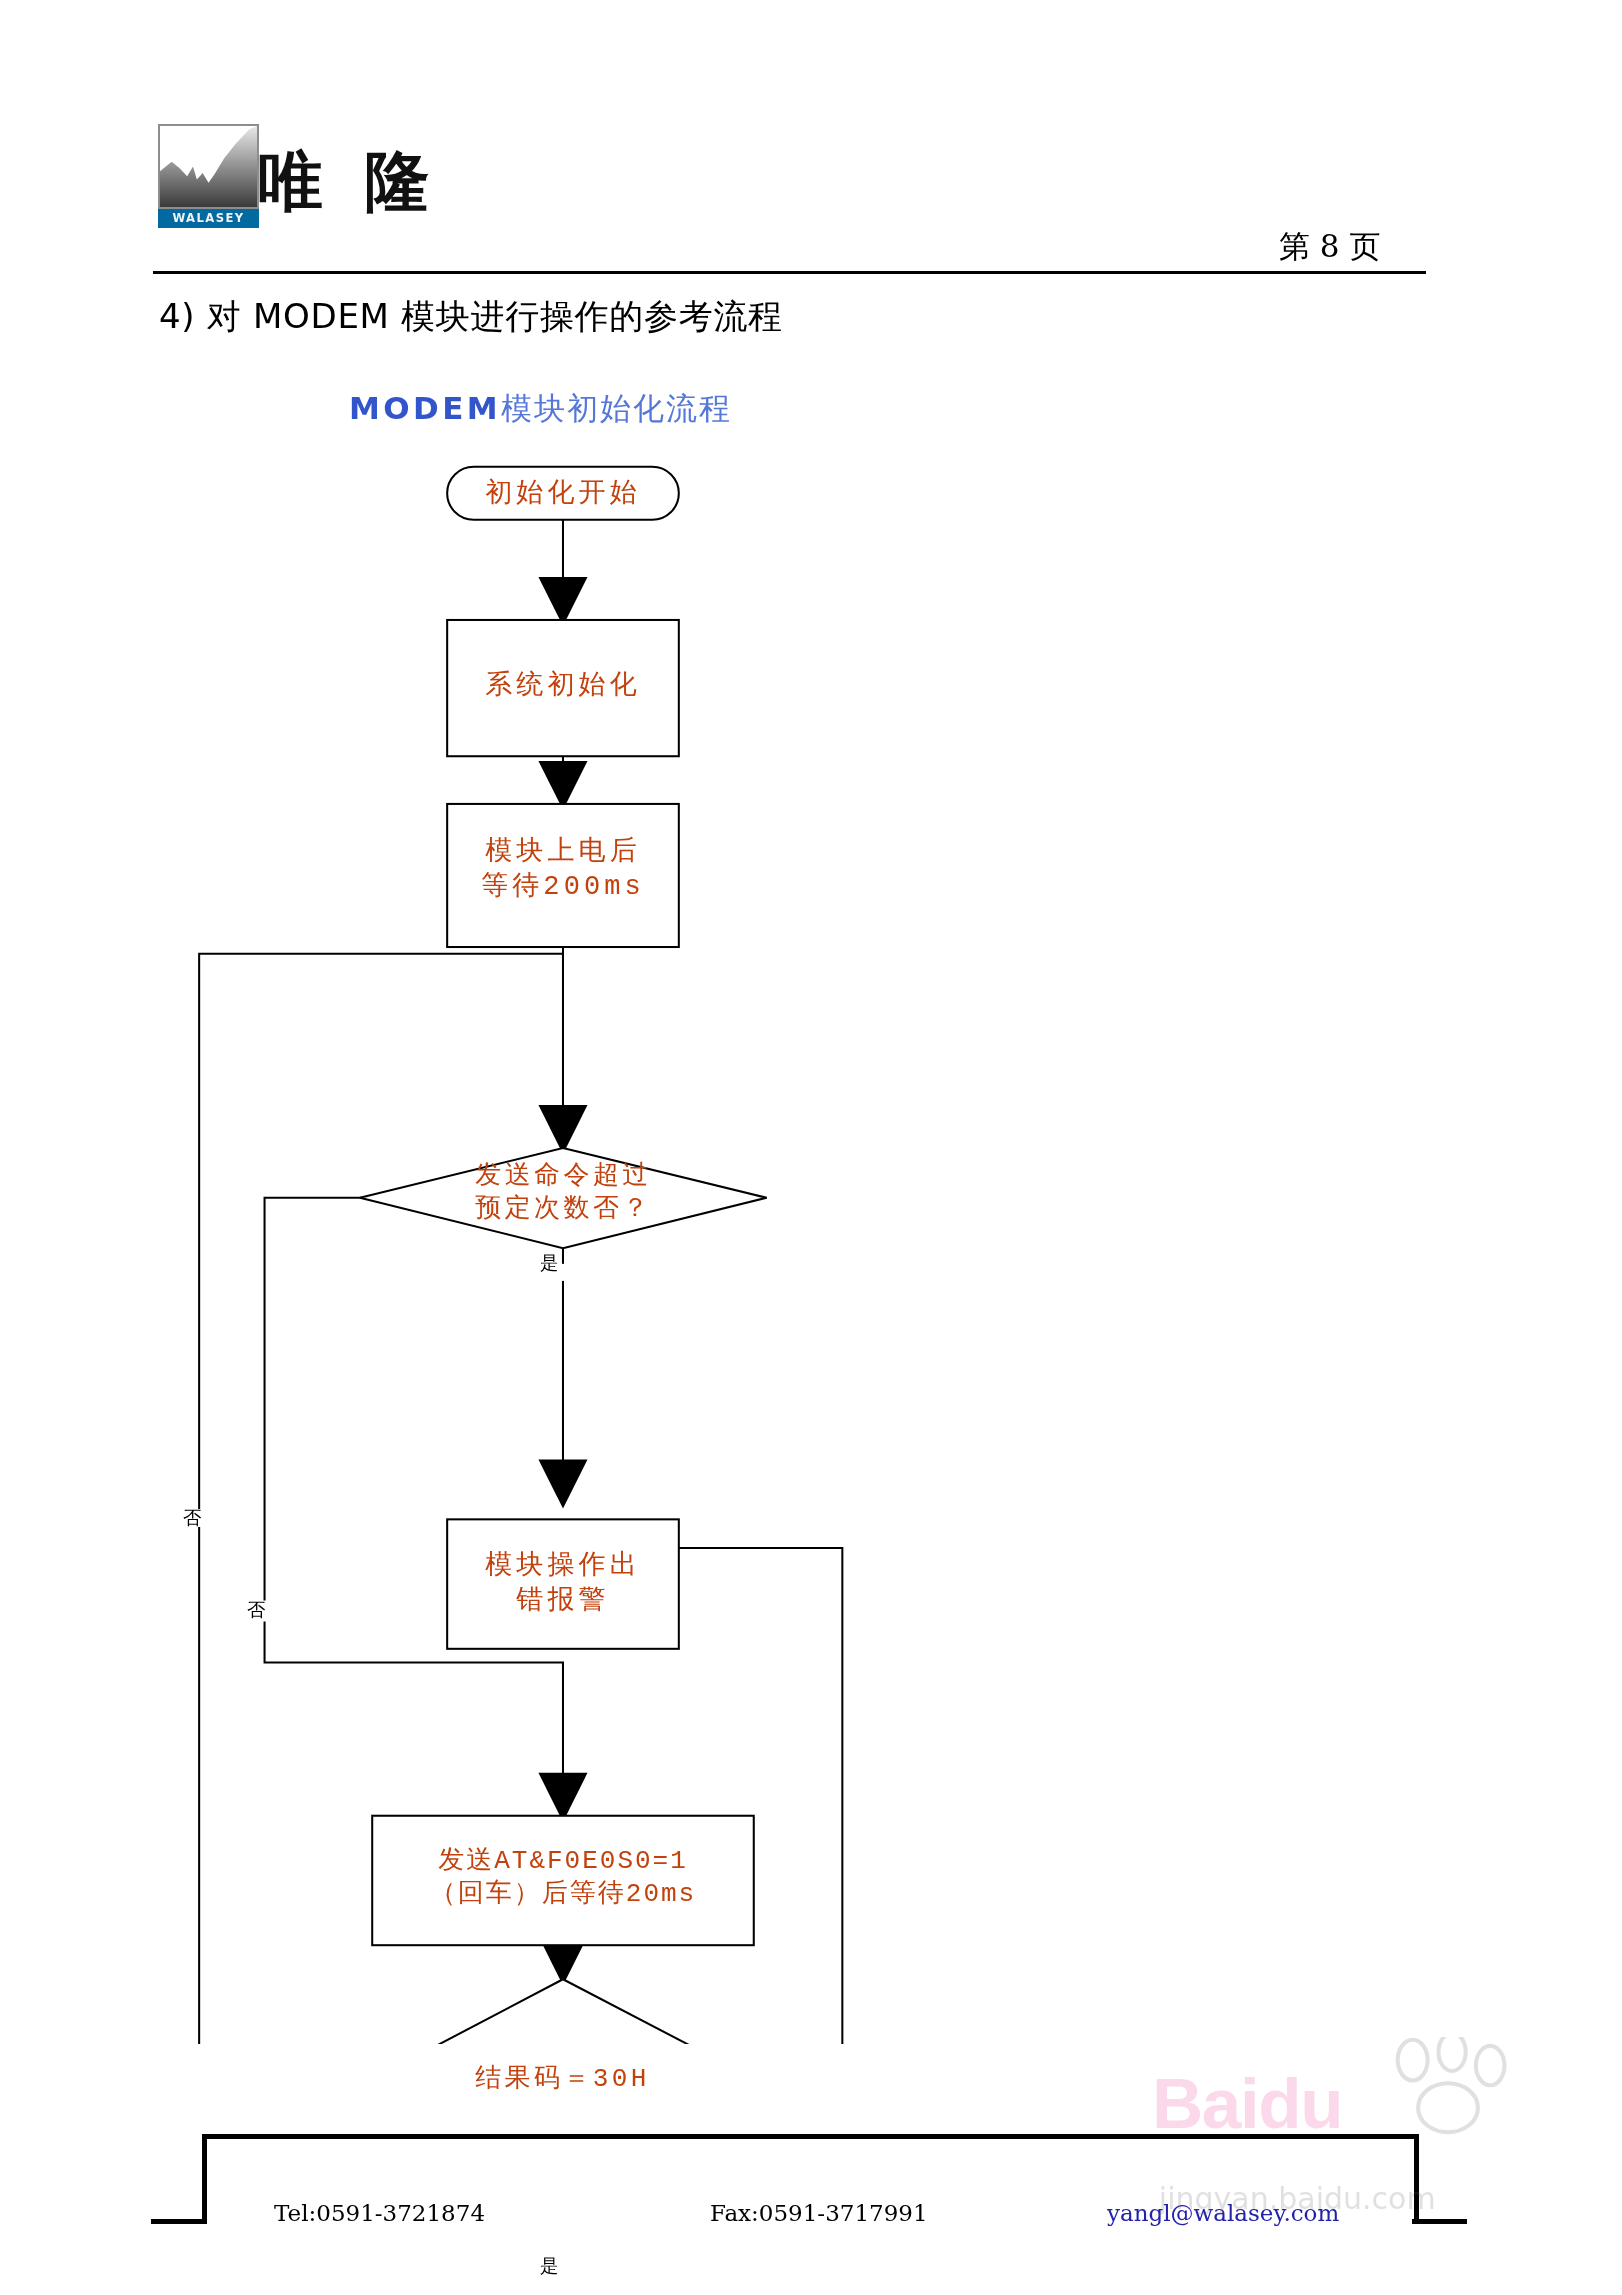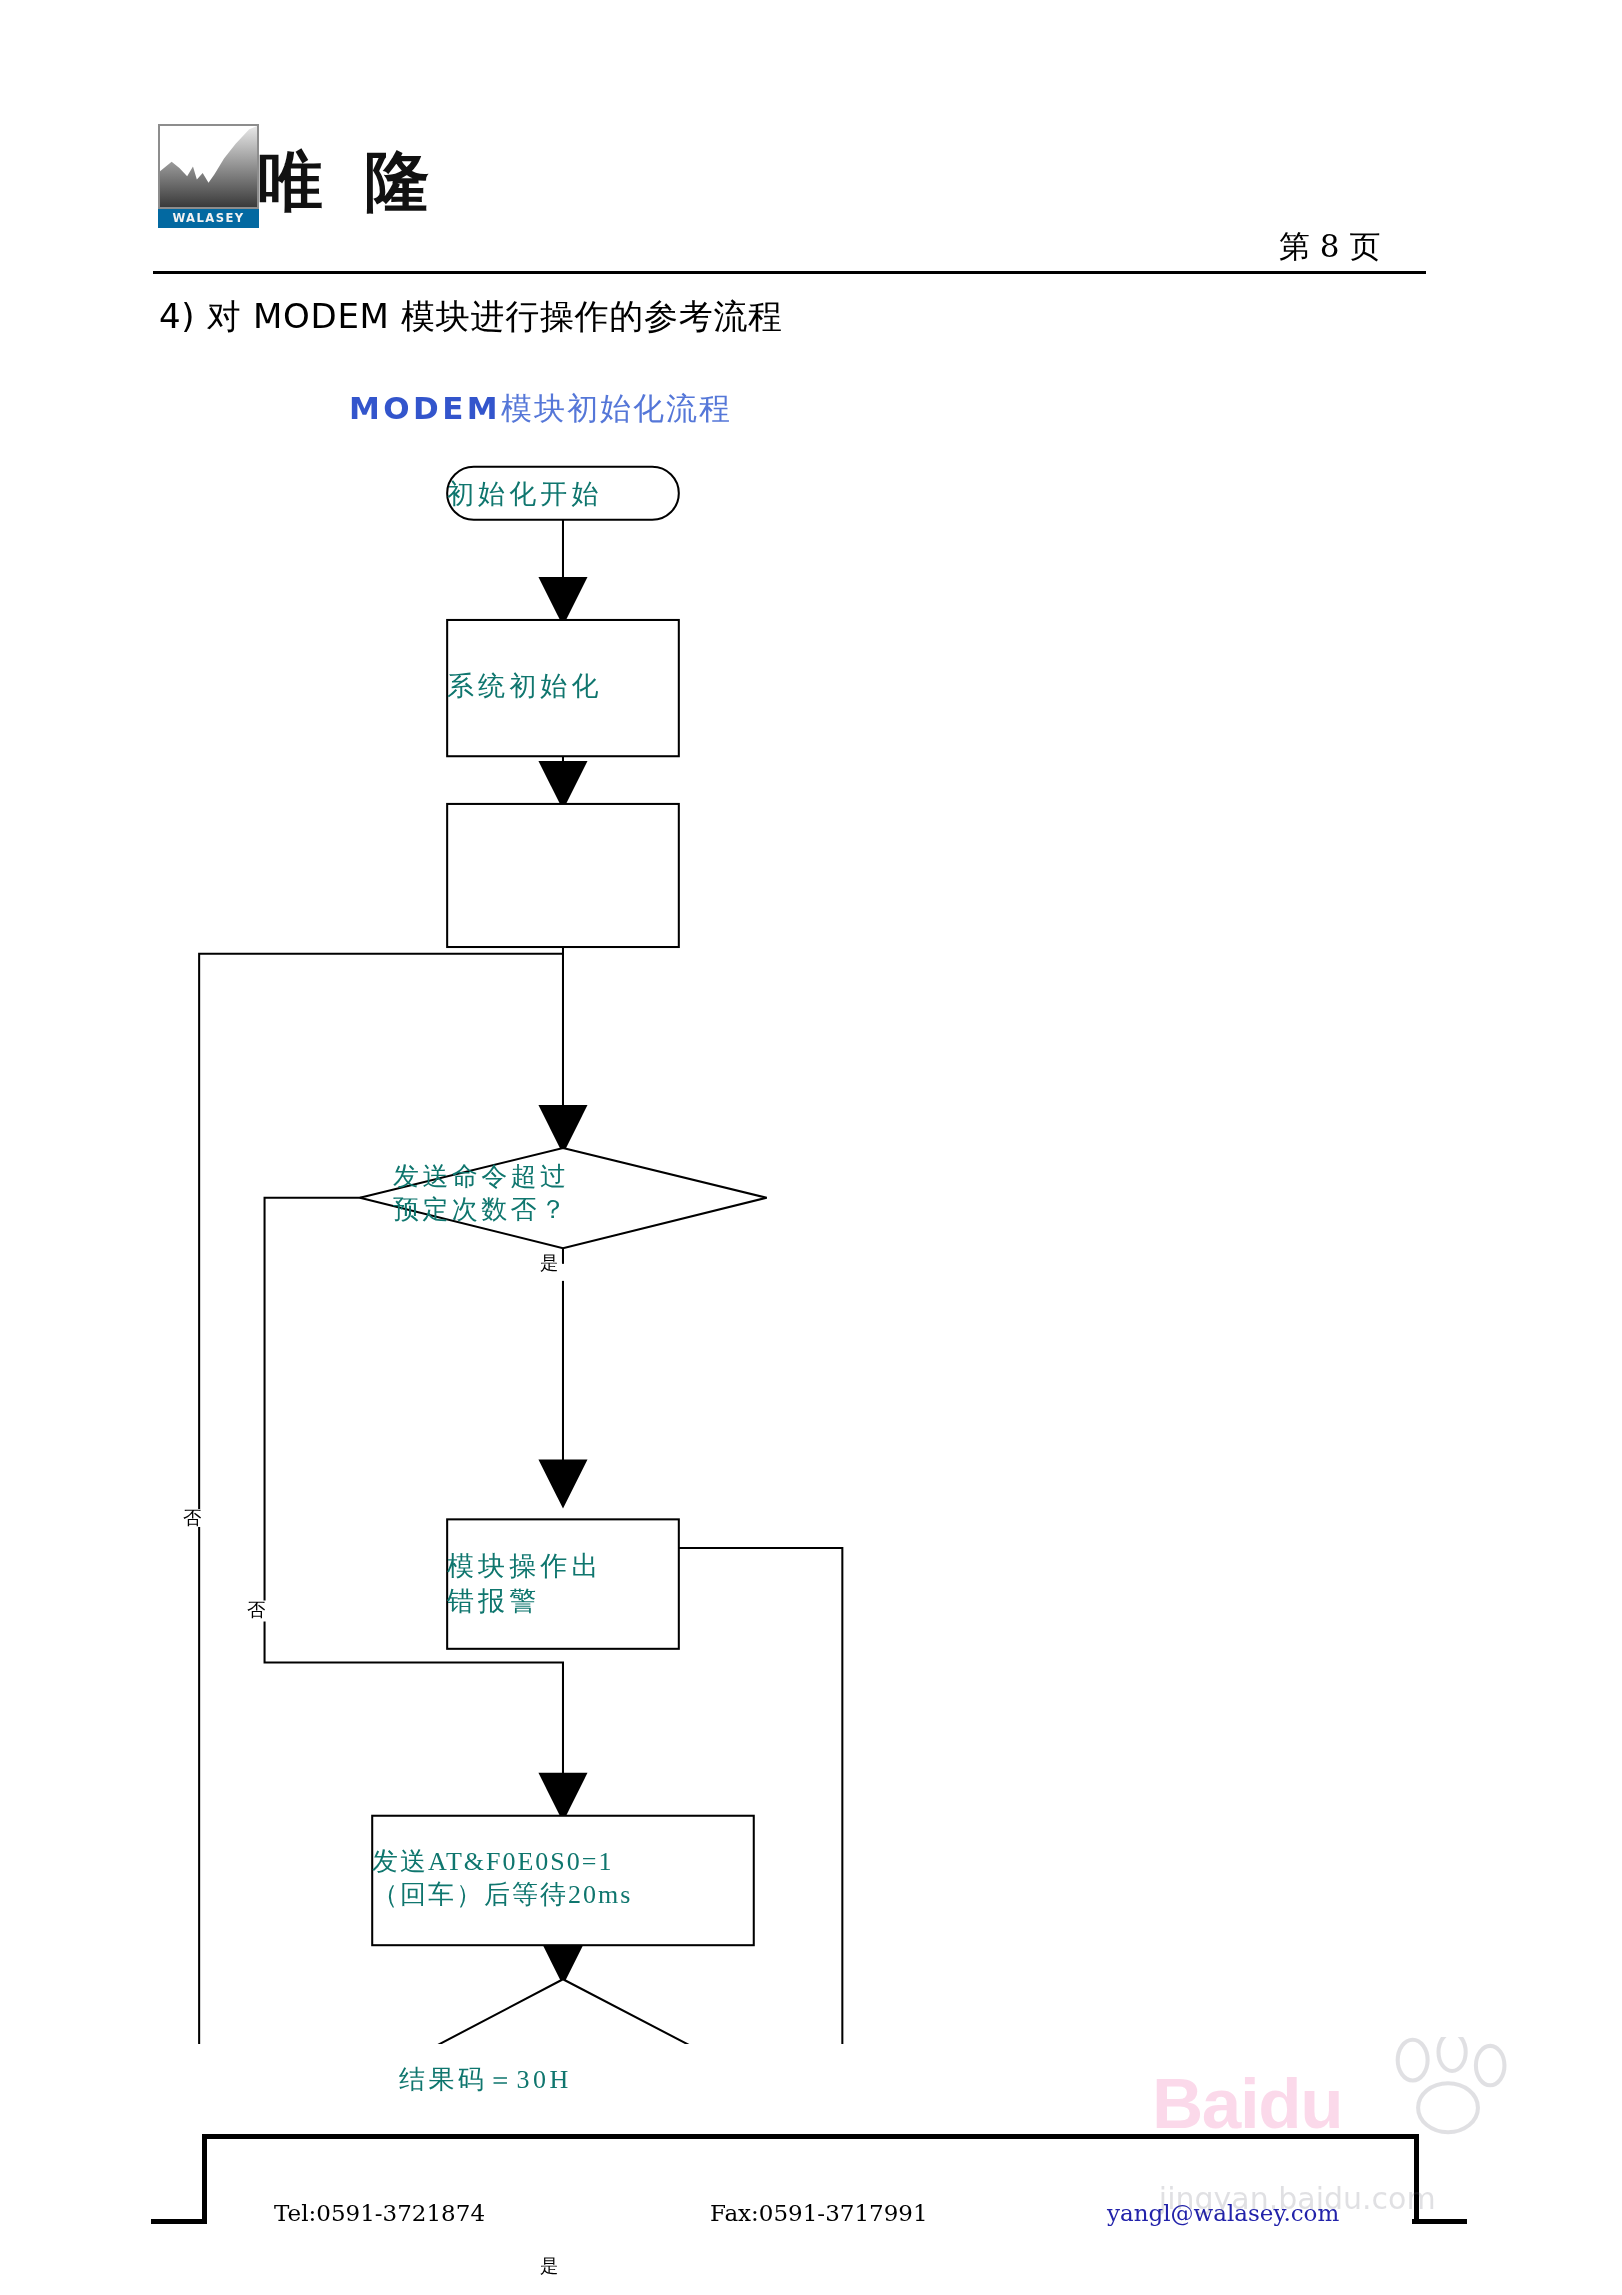--- a/index.html
+++ b/index.html
@@ -45,9 +45,9 @@
   #flowchart{position:absolute;left:0;top:436px;width:1622px;height:1608px;}
   #flow-svg{position:absolute;left:0;top:0;width:1622px;height:1608px;}
 
-  .node-label{position:absolute;text-align:left;
-    font-family:Liberation Serif, serif;
-    color:#0f766e;white-space:pre;line-height:1.28;}
+  .node-label{position:absolute;text-align:center;
+    font-family:Liberation Mono, monospace;
+    color:#c2410c;white-space:pre;line-height:1.28;}
   .term-label{font-size:27px;letter-spacing:4.1px;}
   .proc-label{font-size:27px;letter-spacing:4.1px;}
   .dec-label{font-size:26px;letter-spacing:3.4px;}

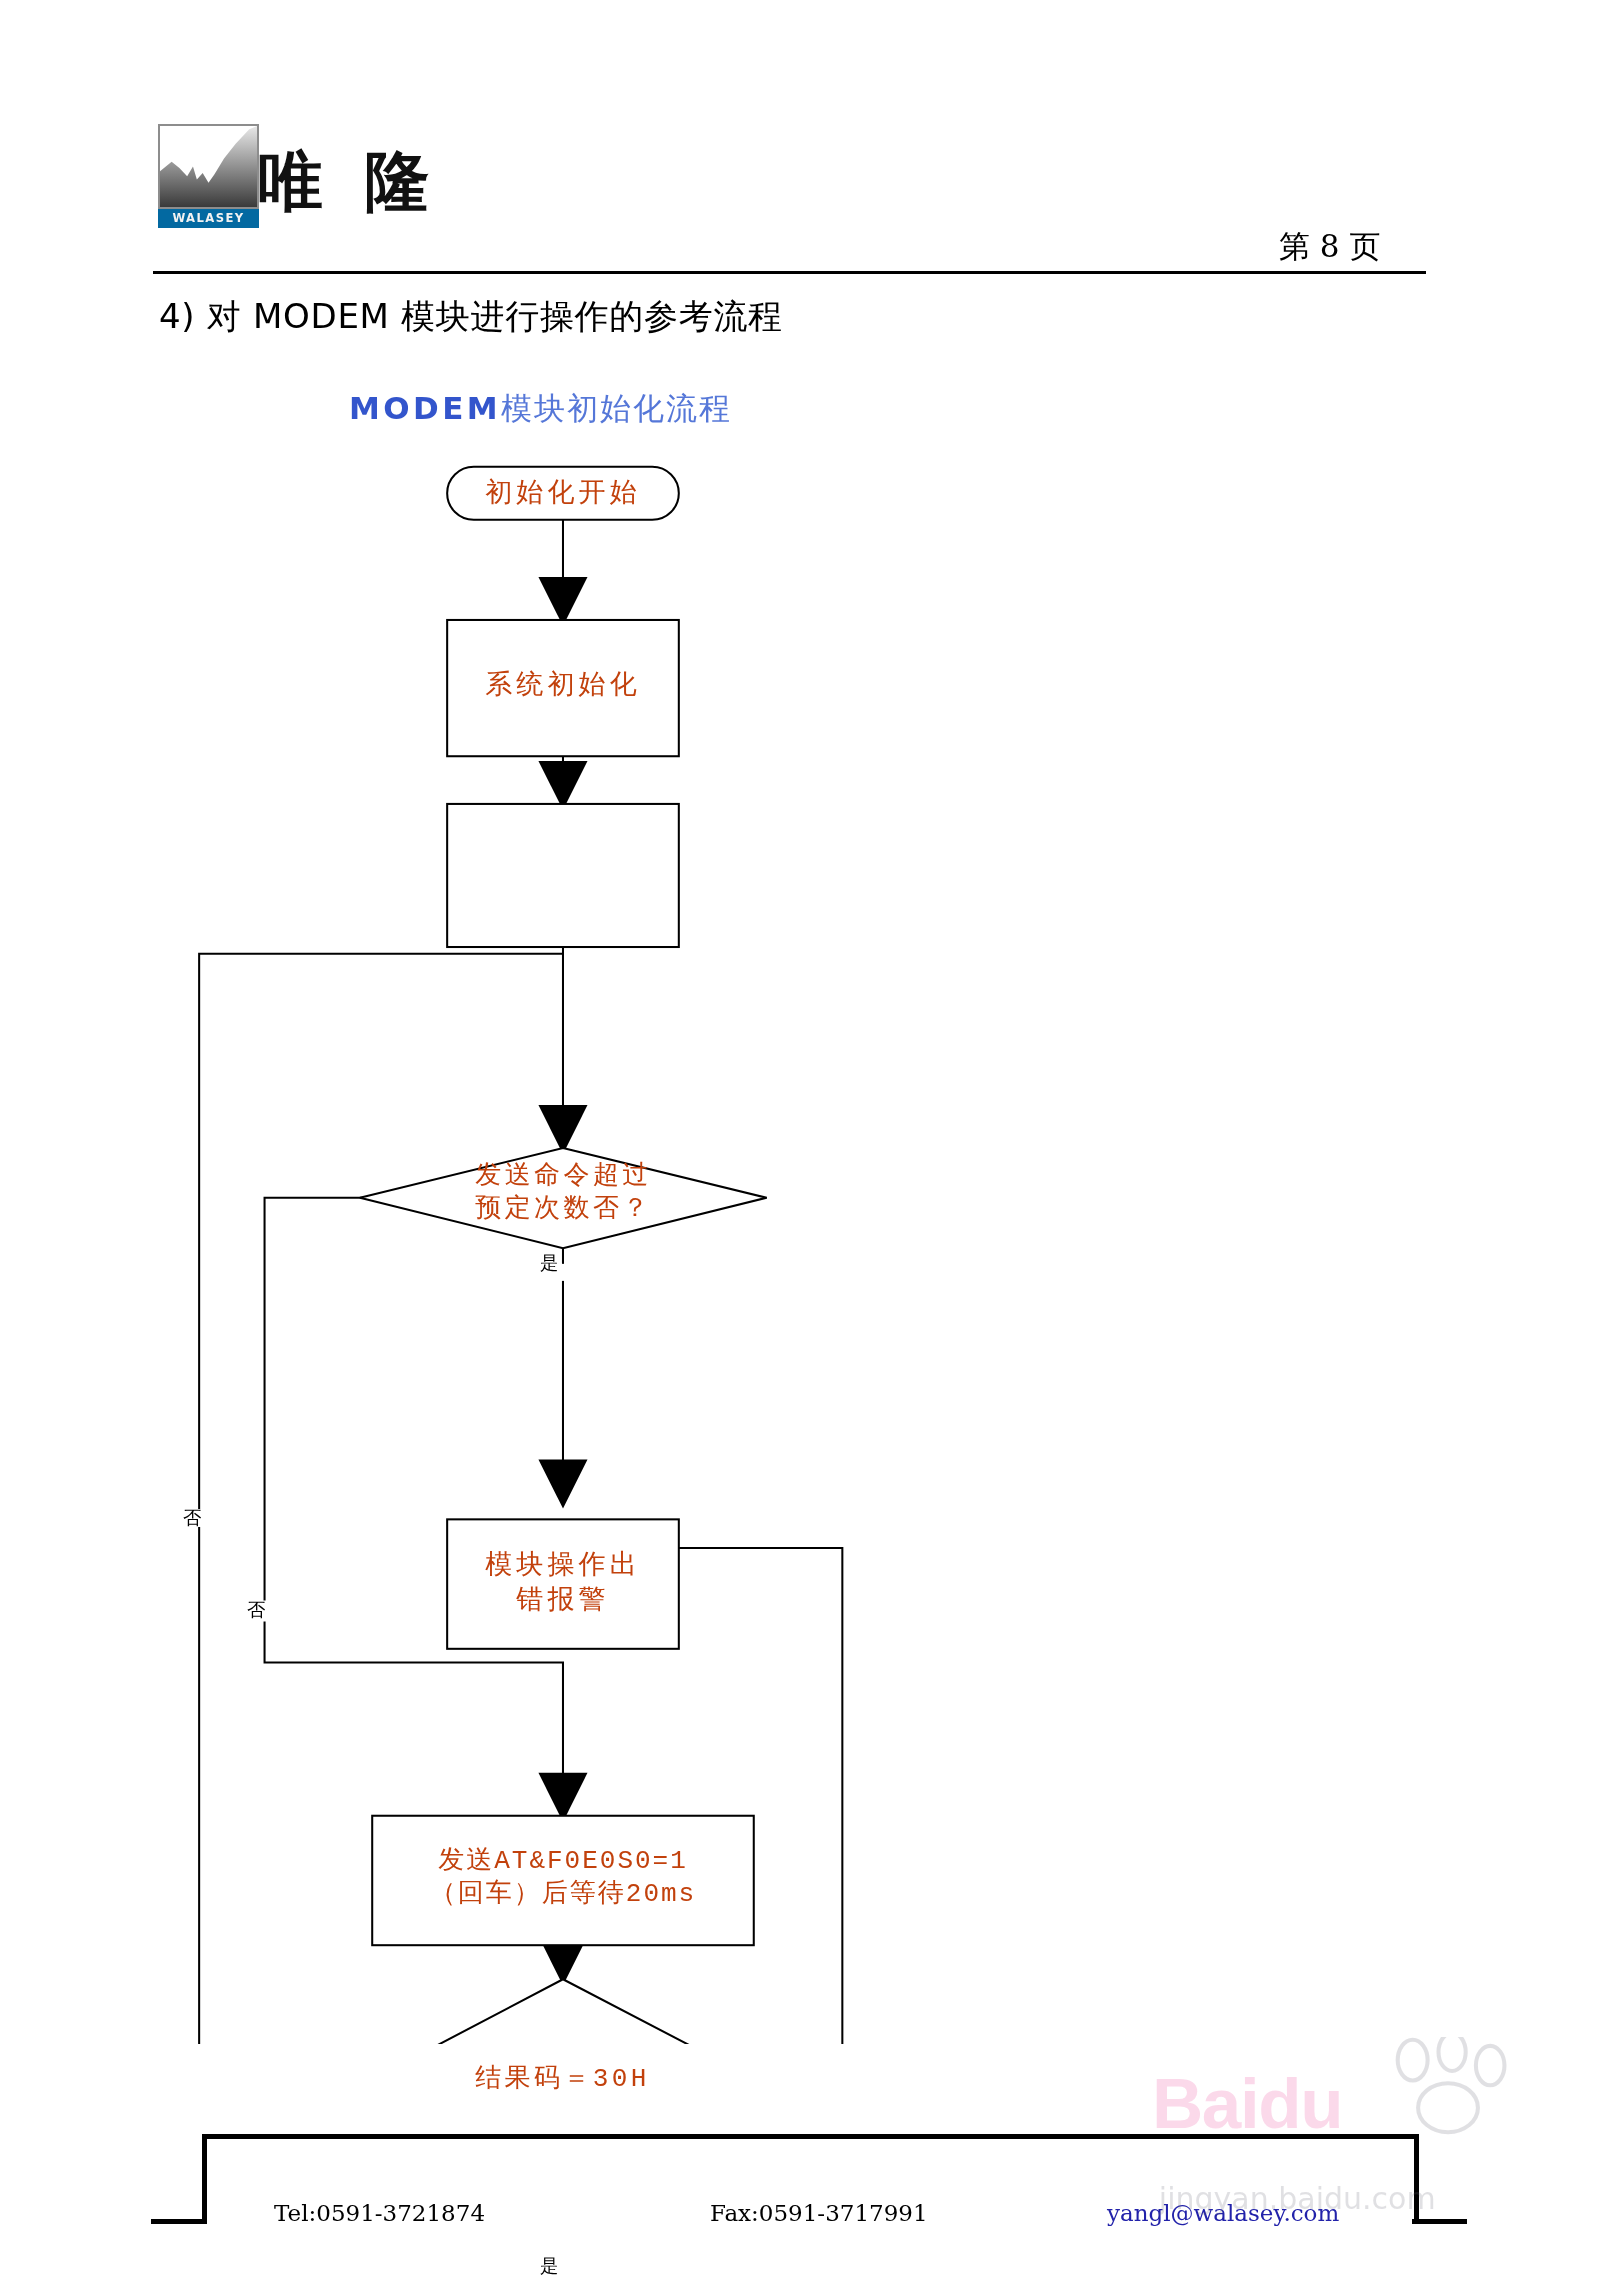--- a/index.html
+++ b/index.html
@@ -172,6 +172,8 @@
 
     <div class="node-label proc-label" style="left:447px;top:233px;width:232px;">系统初始化</div>
 
+    <div class="node-label proc-label" style="left:447px;top:399px;width:232px;">模块上电后
+等待200ms</div>
 
     <div class="node-label dec-label" style="left:393px;top:724px;width:341px;">发送命令超过
 预定次数否？</div>

